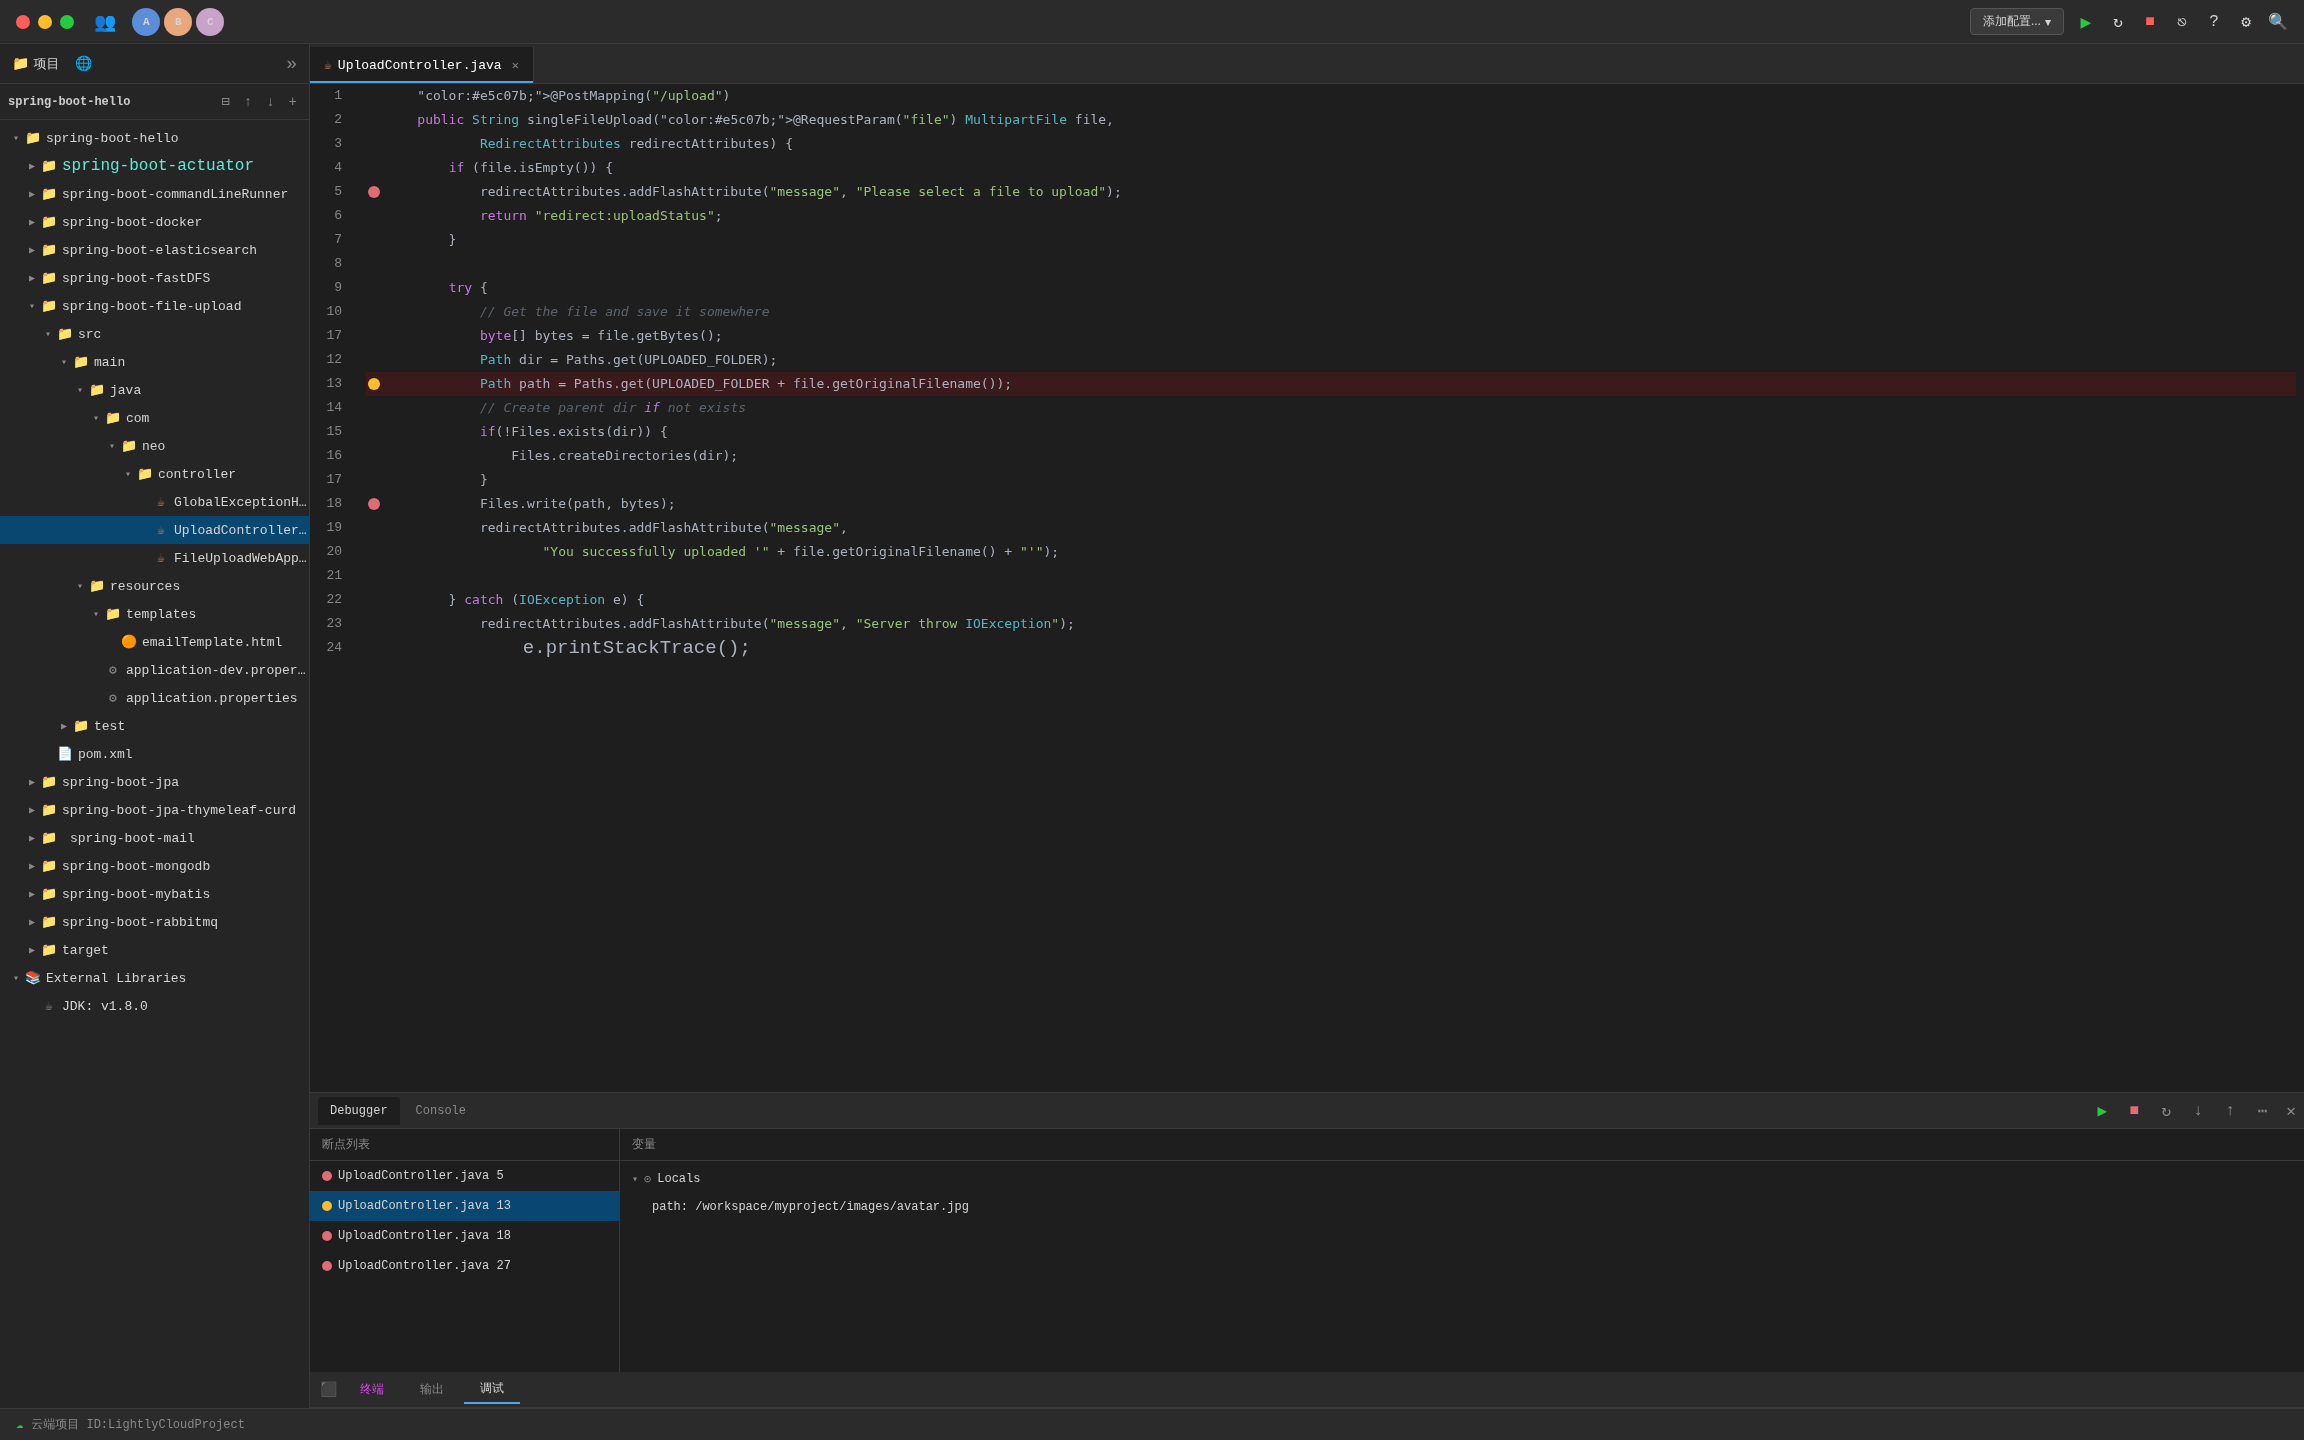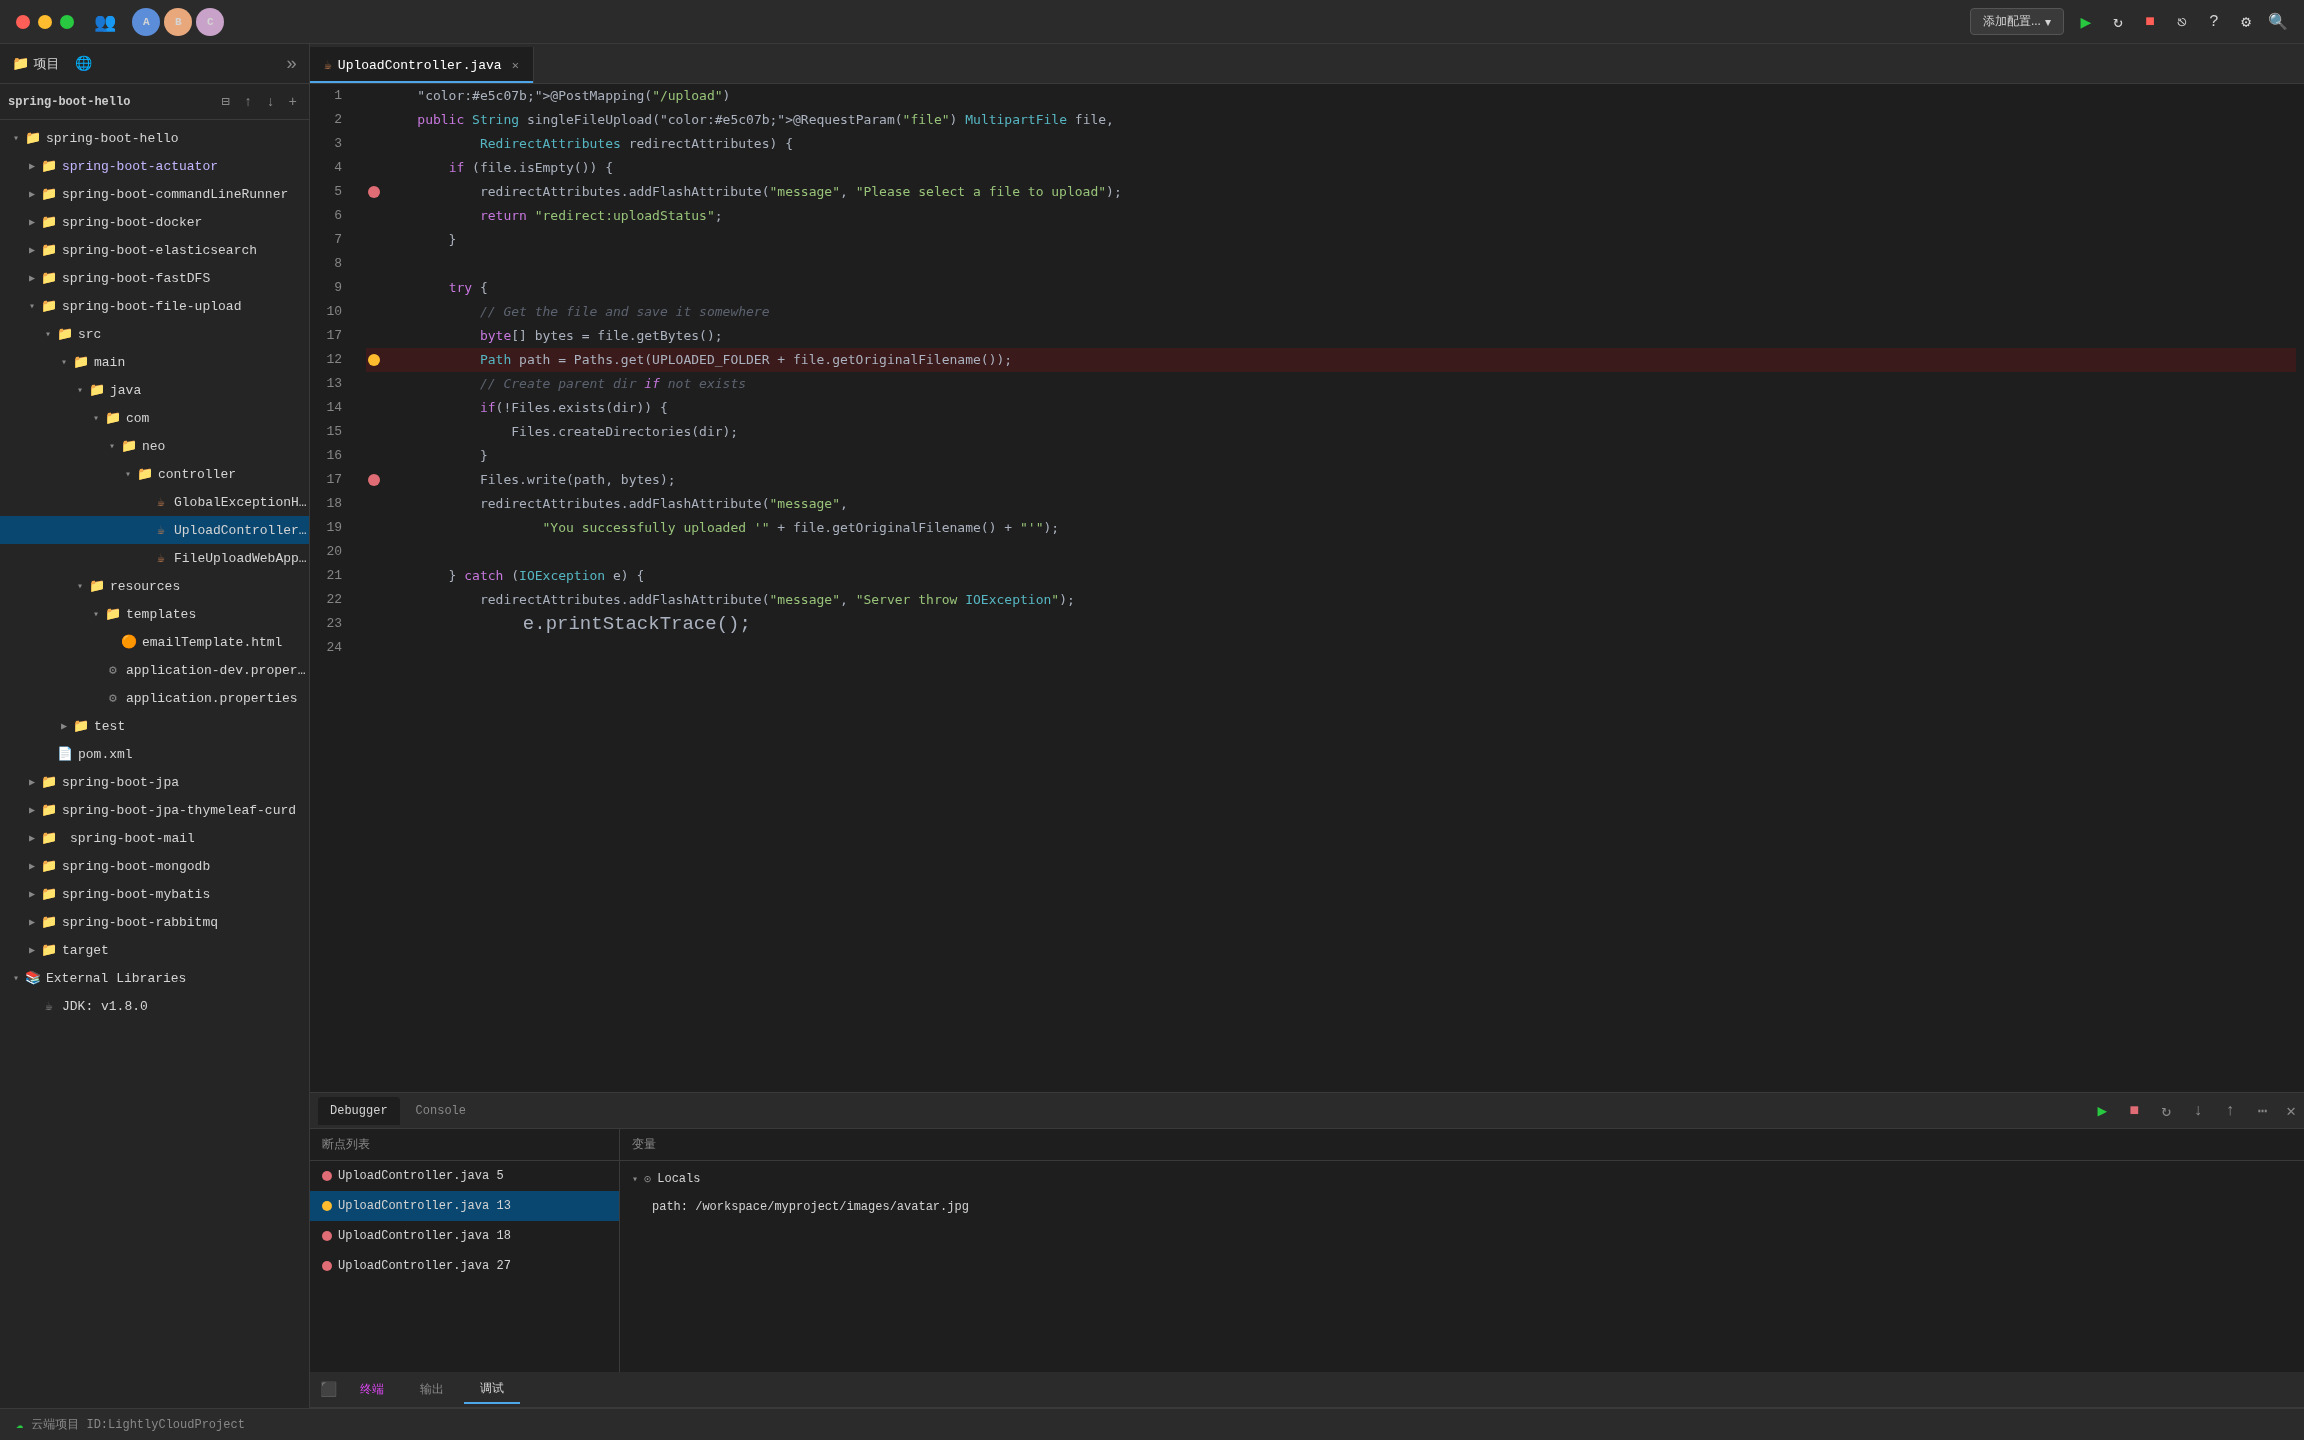--- a/index.html
+++ b/index.html
@@ -464,7 +464,7 @@
         <div class="tree-item" style="padding-left: 24px; height:28px; display:flex; align-items:center; cursor:pointer; font-size:13px; white-space:nowrap; overflow:hidden; text-overflow:ellipsis;">
           <span style="width: 16px; height: 16px; display: inline-flex; align-items: center; justify-content: center; font-size: 10px; color: rgb(136, 136, 136); flex-shrink: 0;">▶</span>
           <span style="width: 18px; height: 18px; display: inline-flex; align-items: center; justify-content: center; margin-right: 4px; flex-shrink: 0; font-size: 13px; color: rgb(220, 182, 122);">📁</span>
-          <span style="font-size: 13px; overflow: hidden; text-overflow: ellipsis; color: #c4b5fd;">spring-boot-actuator</span>
+          <span style="font-size: 16px; overflow: hidden; text-overflow: ellipsis; color: #5eead4;">spring-boot-actuator</span>
         </div>
         <div class="tree-item" style="padding-left: 24px; height:28px; display:flex; align-items:center; cursor:pointer; font-size:13px; white-space:nowrap; overflow:hidden; text-overflow:ellipsis;">
           <span style="width: 16px; height: 16px; display: inline-flex; align-items: center; justify-content: center; font-size: 10px; color: rgb(136, 136, 136); flex-shrink: 0;">▶</span>

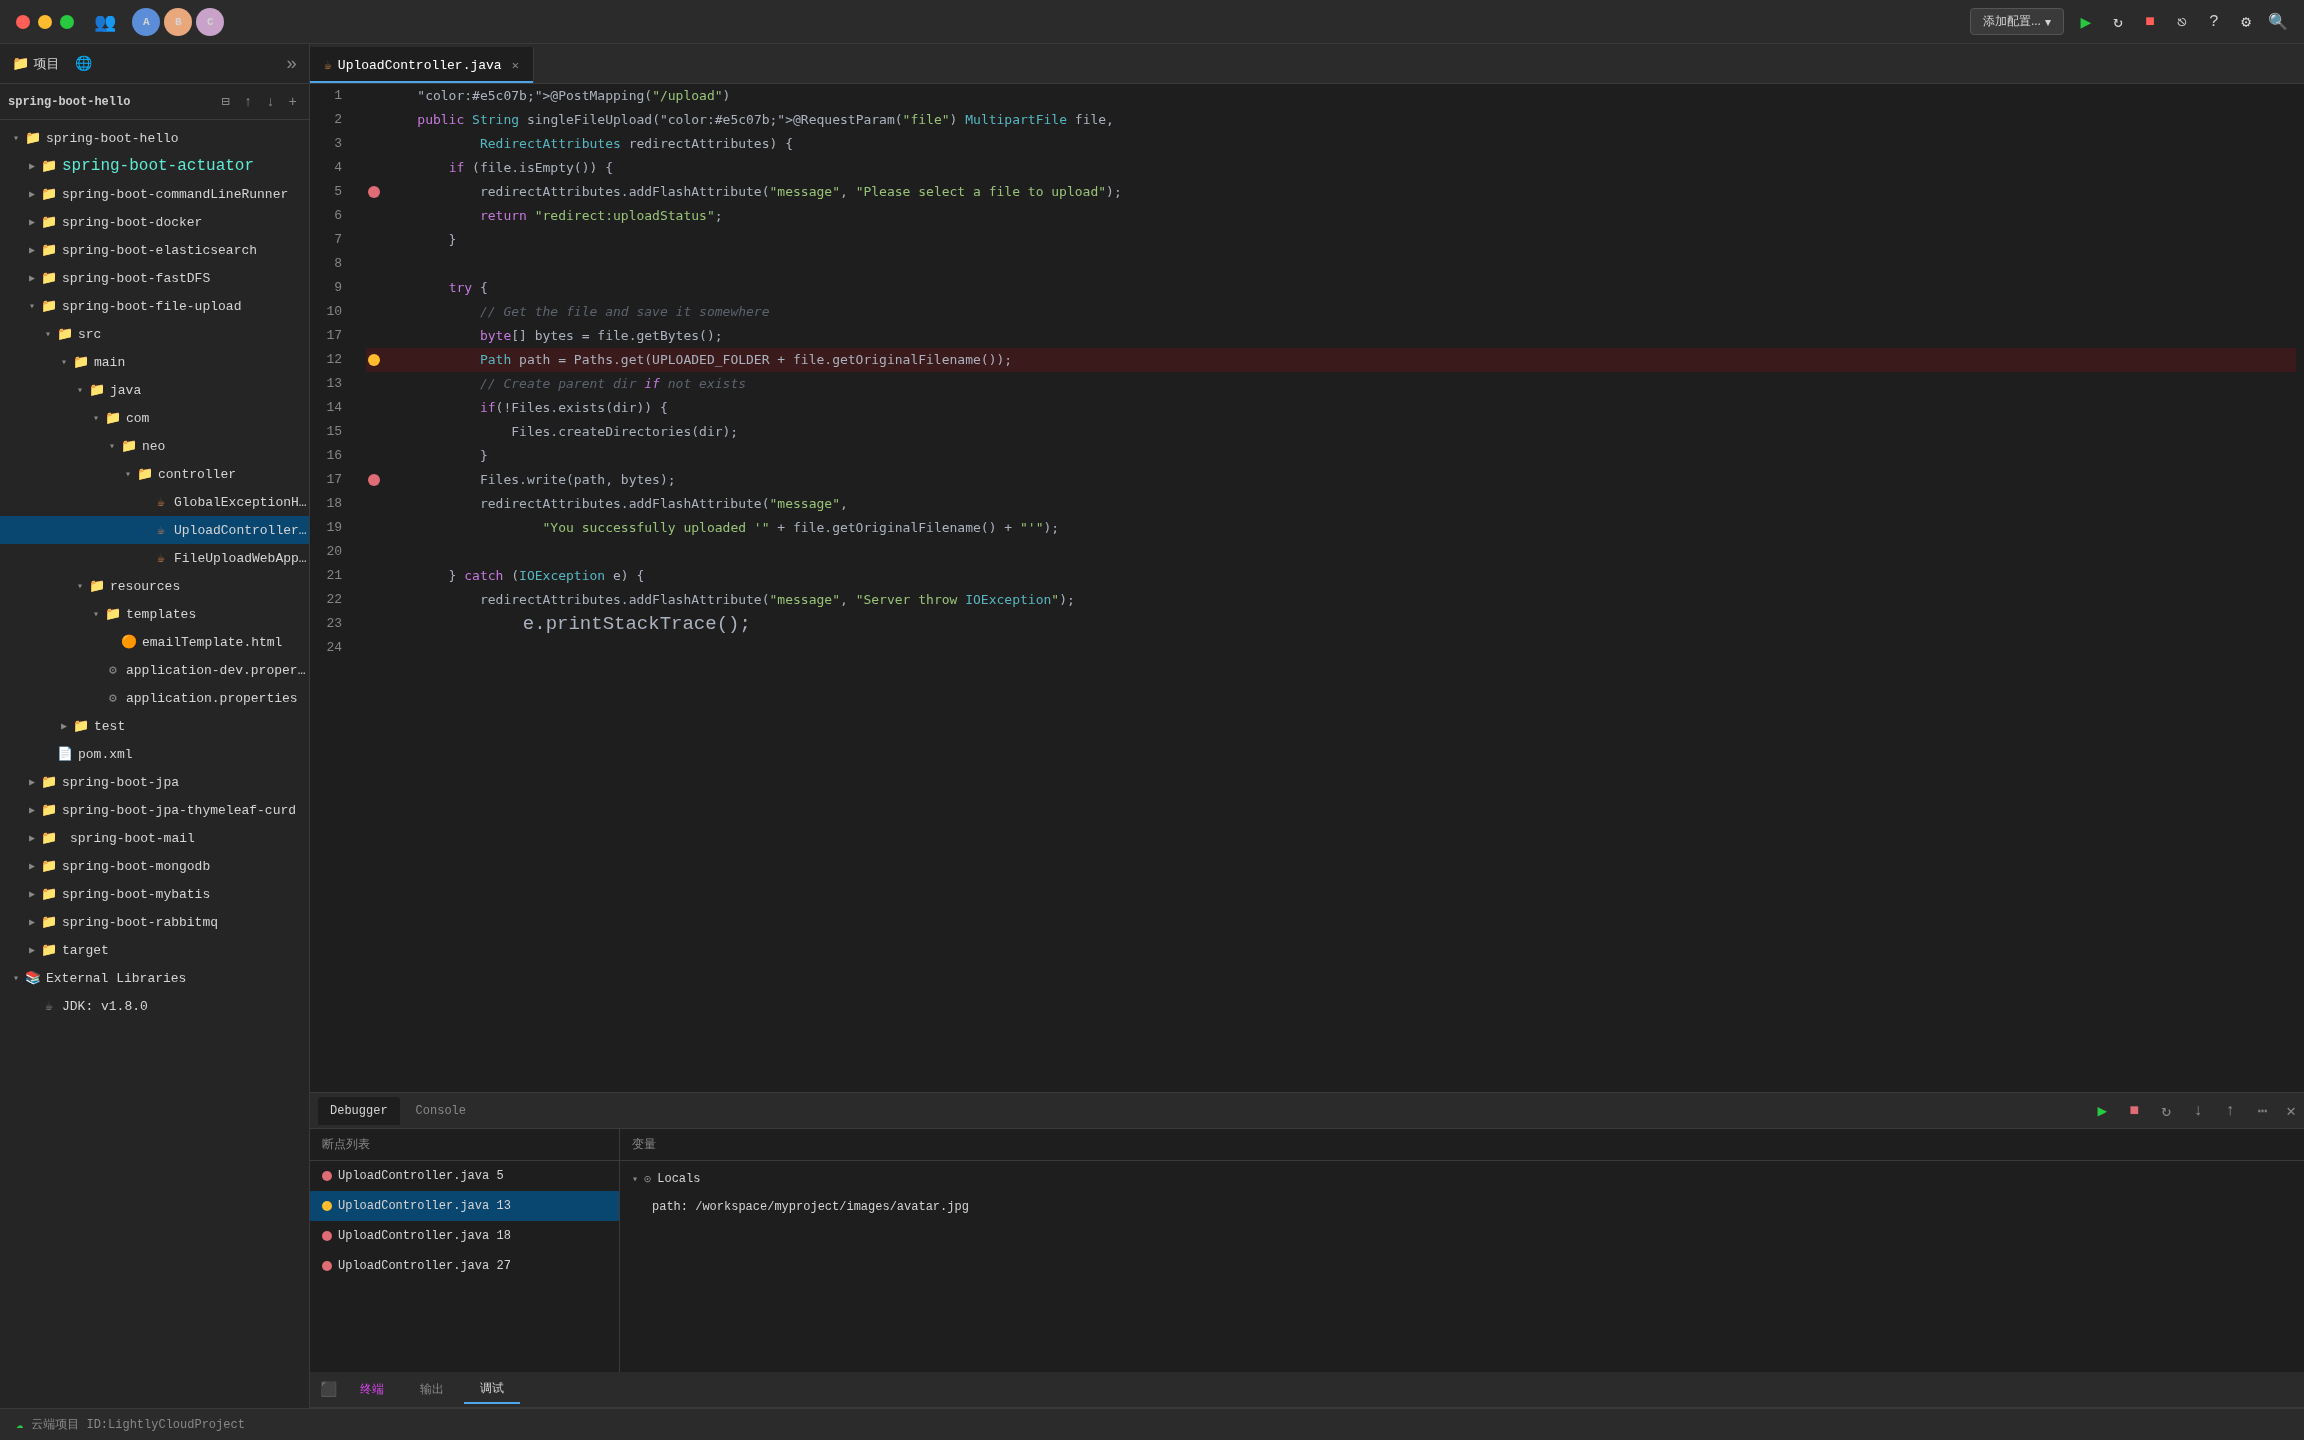--- a/index.html
+++ b/index.html
@@ -693,6 +693,9 @@
             <div style="display: flex; align-items: center; min-height: 24px; position: relative; padding-left: 20px;">
               <pre style="font-size: 13px; line-height: 24px; color: rgb(171, 178, 191); font-family: Menlo, Monaco, monospace;">            <span style="color:#c678dd;">byte</span>[] bytes = file.getBytes();</pre>
             </div>
+            <div style="display: flex; align-items: center; min-height: 24px; position: relative; padding-left: 20px;">
+              <pre style="font-size: 13px; line-height: 24px; color: rgb(171, 178, 191); font-family: Menlo, Monaco, monospace;">            <span style="color:#56b6c2;">Path</span> dir = Paths.get(UPLOADED_FOLDER);</pre>
+            </div>
             <div style="display: flex; align-items: center; min-height: 24px; position: relative; padding-left: 20px; background: rgb(58, 26, 26);">
               <span style="width: 12px; height: 12px; border-radius: 50%; background: rgb(254, 188, 46); position: absolute; left: 2px; top: 6px;"></span>
               <pre style="font-size: 13px; line-height: 24px; color: rgb(171, 178, 191); font-family: Menlo, Monaco, monospace;">            <span style="color:#56b6c2;">Path</span> path = Paths.get(UPLOADED_FOLDER + file.getOriginalFilename());</pre>

